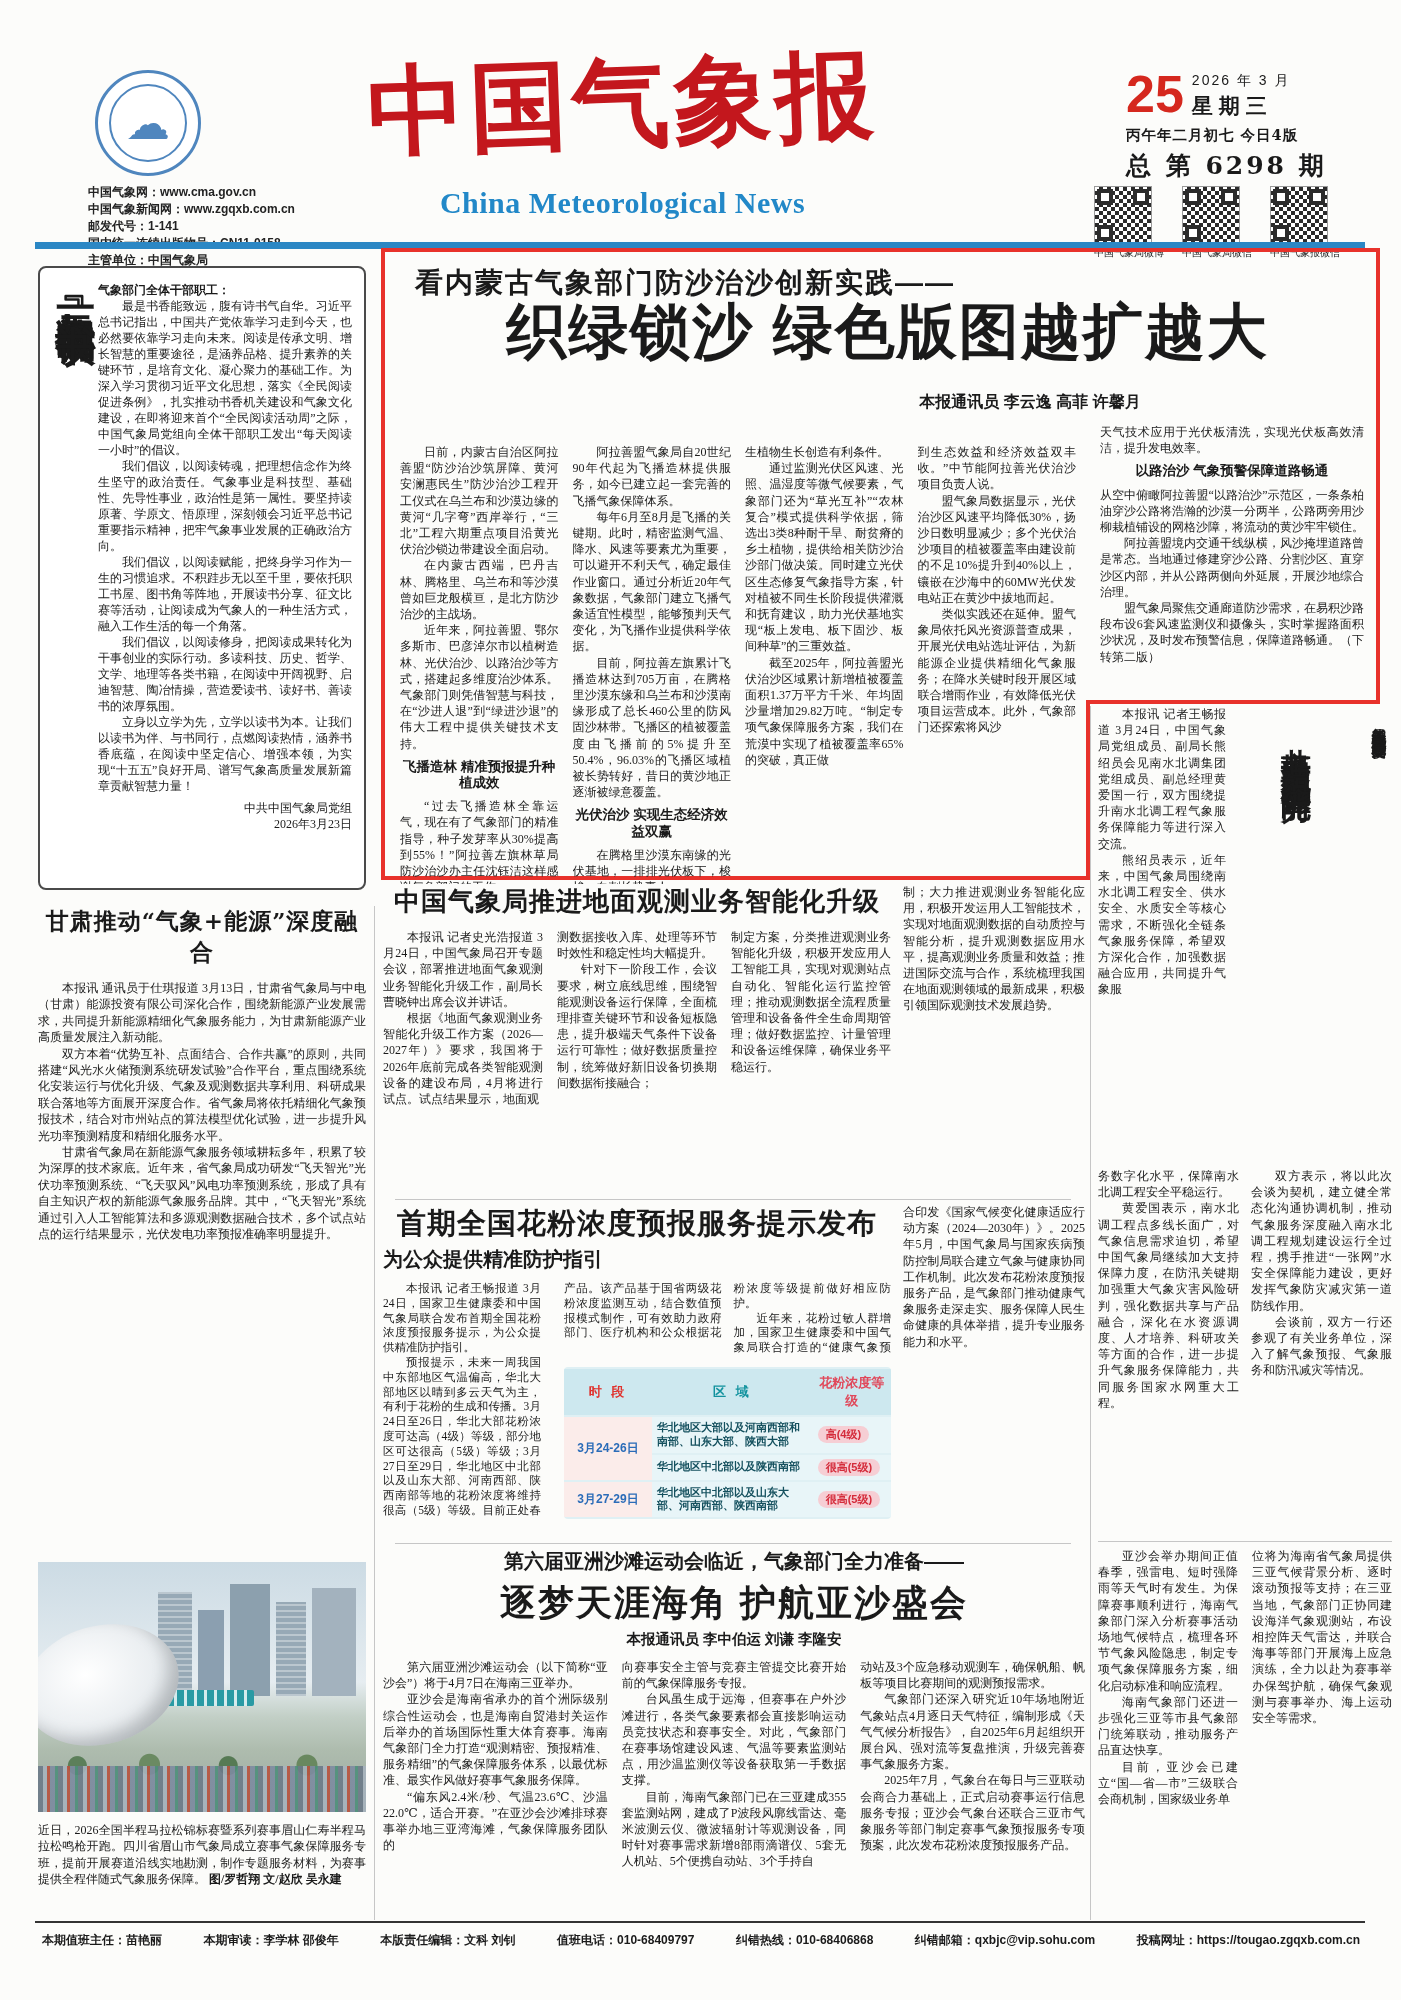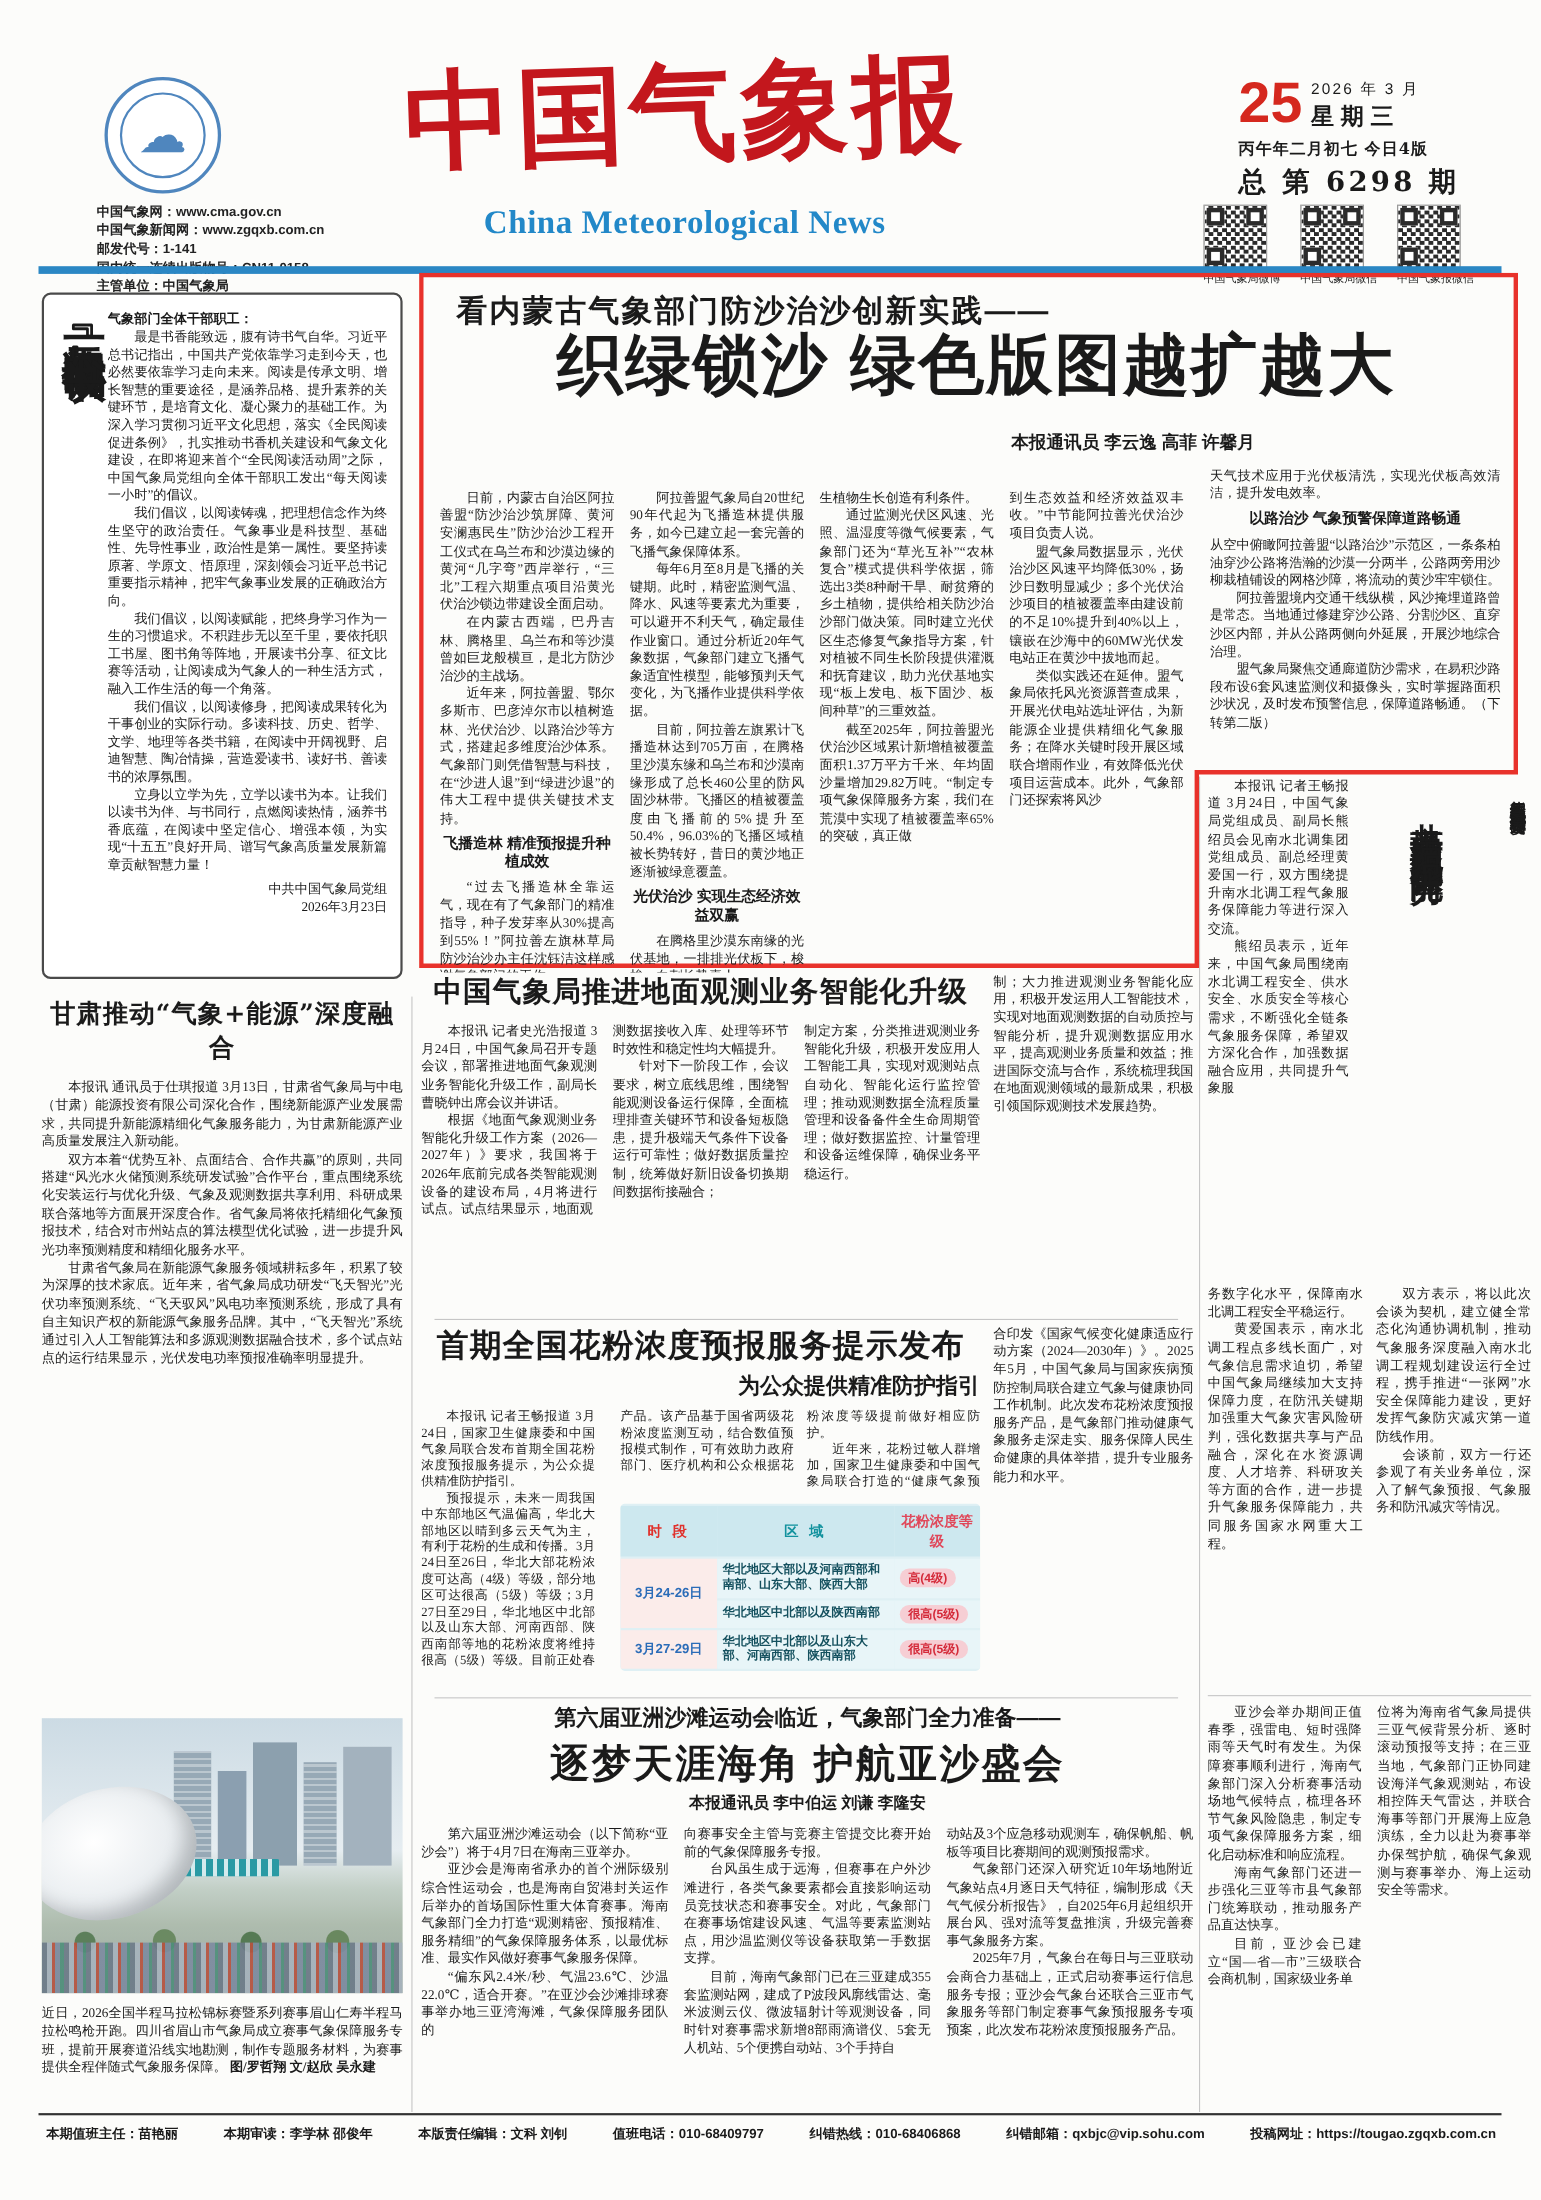--- a/index.html
+++ b/index.html
@@ -68,7 +68,7 @@
   .pollen-art{left:383px;top:1204px;width:702px;height:334px;}
   .pollen-main{width:508px;}
   .pollen-main h2{font-size:29px;letter-spacing:1px;}
-  .pollen-main h3{margin:2px 0 8px;text-align:right;font-size:20px;font-weight:bold;font-family:"Liberation Sans",sans-serif;}
+  .pollen-main h3{margin:2px 0 8px;text-align:left;font-size:20px;font-weight:bold;font-family:"Liberation Sans",sans-serif;}
   .pollen-row{display:flex;gap:23px;}
   .pollen-c1{width:158px;height:236px;font-size:11.5px;line-height:14.8px;text-align:justify;overflow:hidden;}
   .pollen-c1 p{margin:0;text-indent:2em;}

